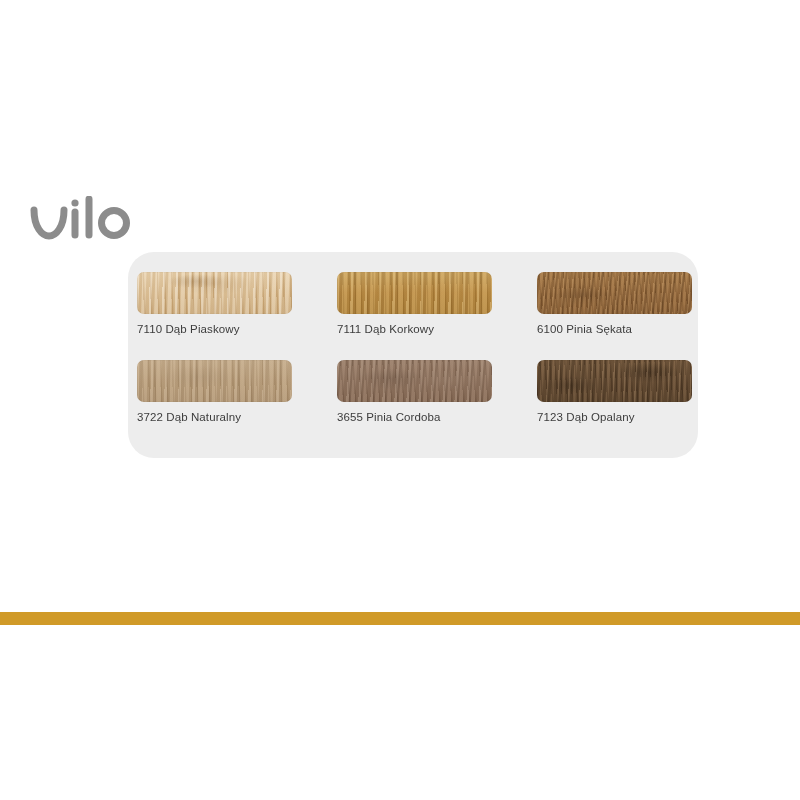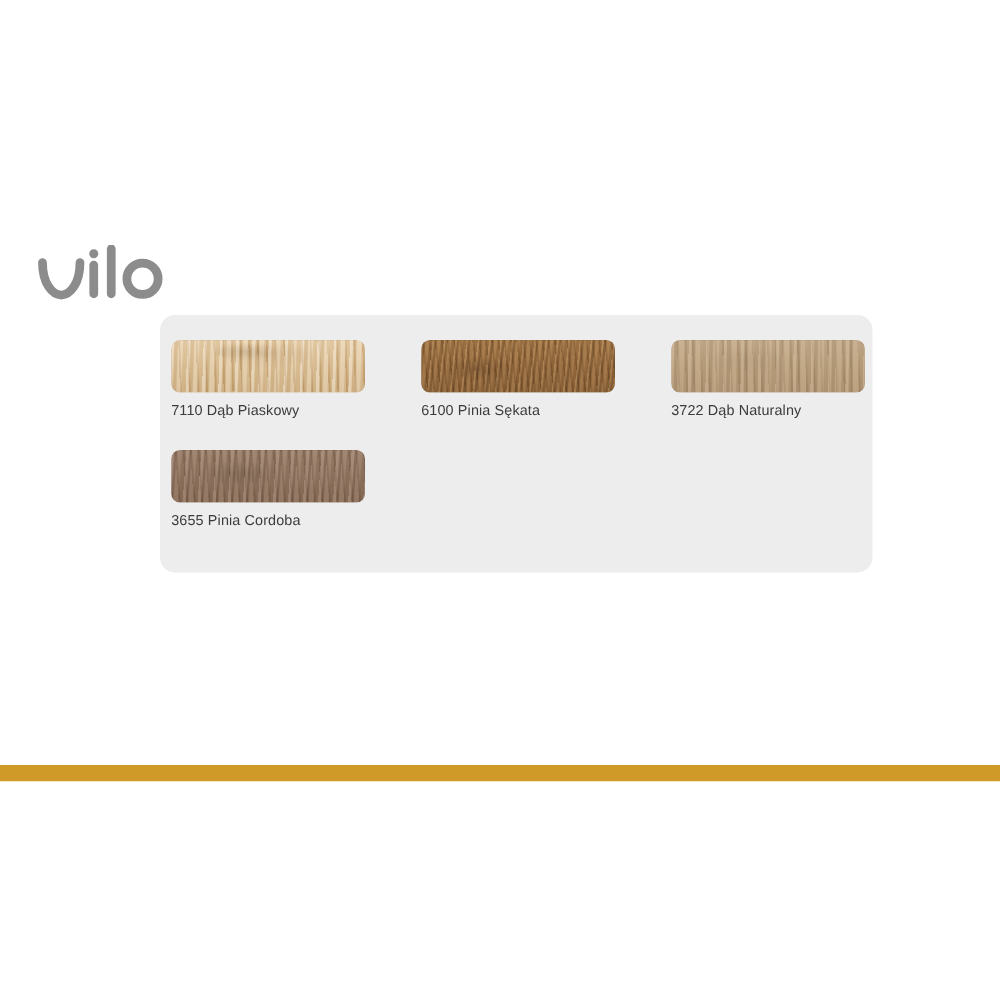--- a/index.html
+++ b/index.html
@@ -33,7 +33,7 @@
     width: 570px;
     height: 206px;
     background: #ededed;
-    border-radius: 12px;
+    border-radius: 26px;
     box-sizing: border-box;
   }
 

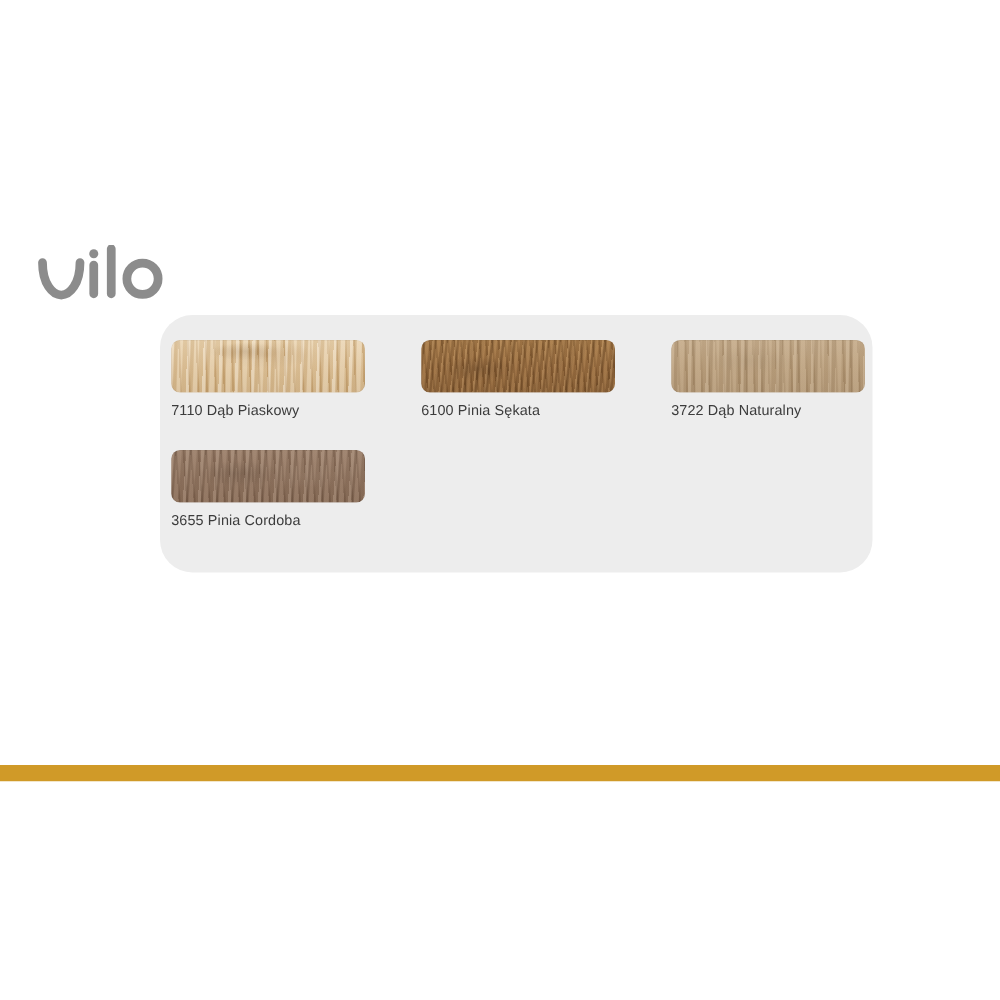--- a/index.html
+++ b/index.html
@@ -249,6 +249,10 @@
       <div class="swatch-chip tex-7110"></div>
       <div class="swatch-label">7110 Dąb Piaskowy</div>
     </div>
+    <div class="swatch-cell">
+      <div class="swatch-chip tex-7111"></div>
+      <div class="swatch-label">7111 Dąb Korkowy</div>
+    </div>
 
     <div class="swatch-cell">
       <div class="swatch-chip tex-7120"></div>

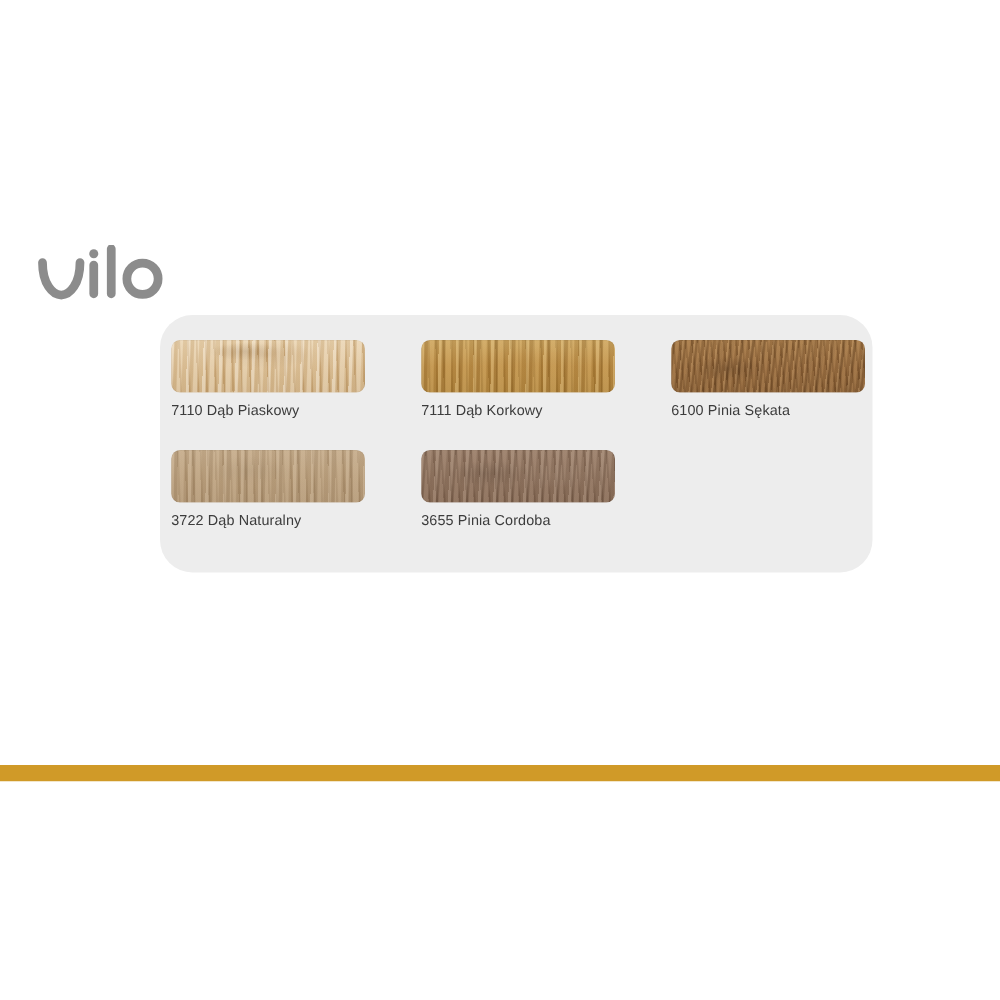--- a/index.html
+++ b/index.html
@@ -267,6 +267,10 @@
       <div class="swatch-chip tex-7122"></div>
       <div class="swatch-label">3655 Pinia Cordoba</div>
     </div>
+    <div class="swatch-cell">
+      <div class="swatch-chip tex-7123"></div>
+      <div class="swatch-label">7123 Dąb Opalany</div>
+    </div>
     <div class="swatch-cell empty"></div>
 
   </div>

